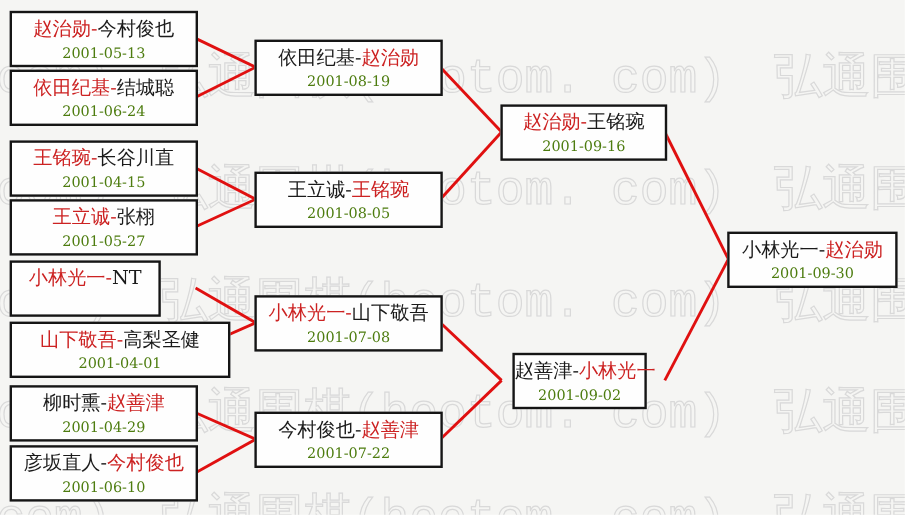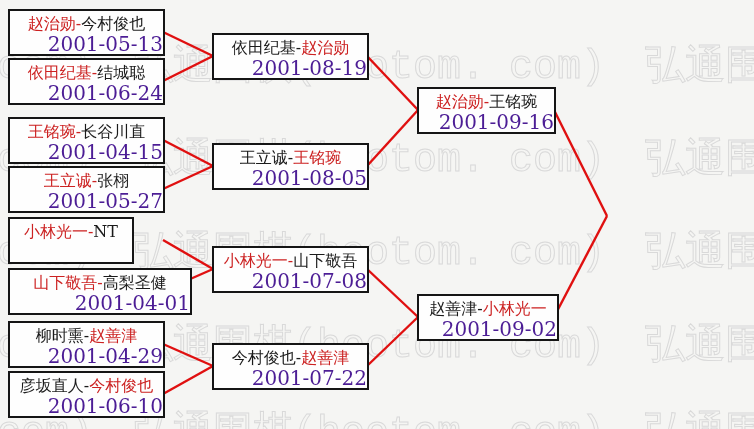--- a/index.html
+++ b/index.html
@@ -41,7 +41,7 @@
     padding-top:2px;
   }
   .players{font-size:16px;line-height:21px;white-space:nowrap;}
-  .date{font-size:20px;line-height:20px;white-space:nowrap;color:#4c1d95;text-align:right;}
+  .date{font-size:12px;line-height:20px;white-space:nowrap;color:#4d7c0f;}
 </style>
 </head>
 <body>

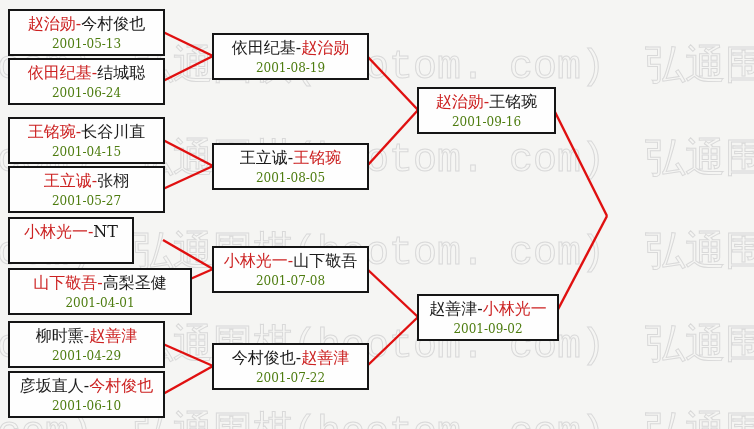--- a/index.html
+++ b/index.html
@@ -130,6 +130,10 @@
     <div class="date">2001-09-02</div>
   </div>
 
+  <div class="box" style="left:606px;top:193px;width:142px">
+    <div class="players"><span style="color: rgb(26, 26, 26);">小林光一</span><span style="color: rgb(26, 26, 26);">-</span><span style="color: rgb(204, 34, 34);">赵治勋</span></div>
+    <div class="date">2001-09-30</div>
+  </div>
 
 </div>
 

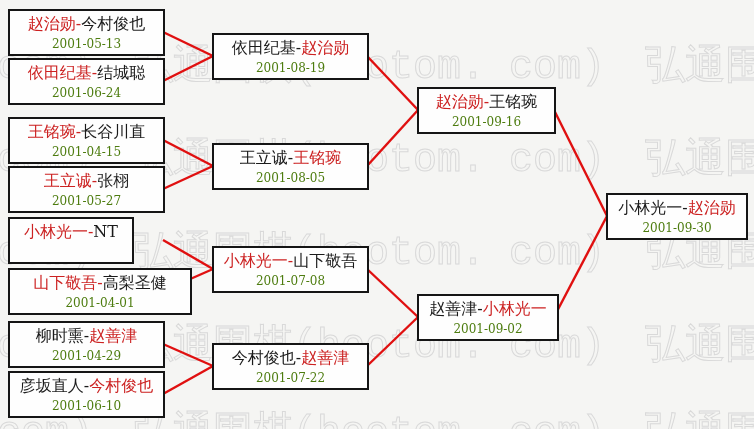--- a/index.html
+++ b/index.html
@@ -125,7 +125,7 @@
     <div class="players"><span style="color: rgb(204, 34, 34);">赵治勋</span><span style="color: rgb(204, 34, 34);">-</span><span style="color: rgb(26, 26, 26);">王铭琬</span></div>
     <div class="date">2001-09-16</div>
   </div>
-  <div class="box" style="left:417px;top:294px;width:142px">
+  <div class="box" style="left:427px;top:294px;width:112px">
     <div class="players"><span style="color: rgb(26, 26, 26);">赵善津</span><span style="color: rgb(26, 26, 26);">-</span><span style="color: rgb(204, 34, 34);">小林光一</span></div>
     <div class="date">2001-09-02</div>
   </div>

